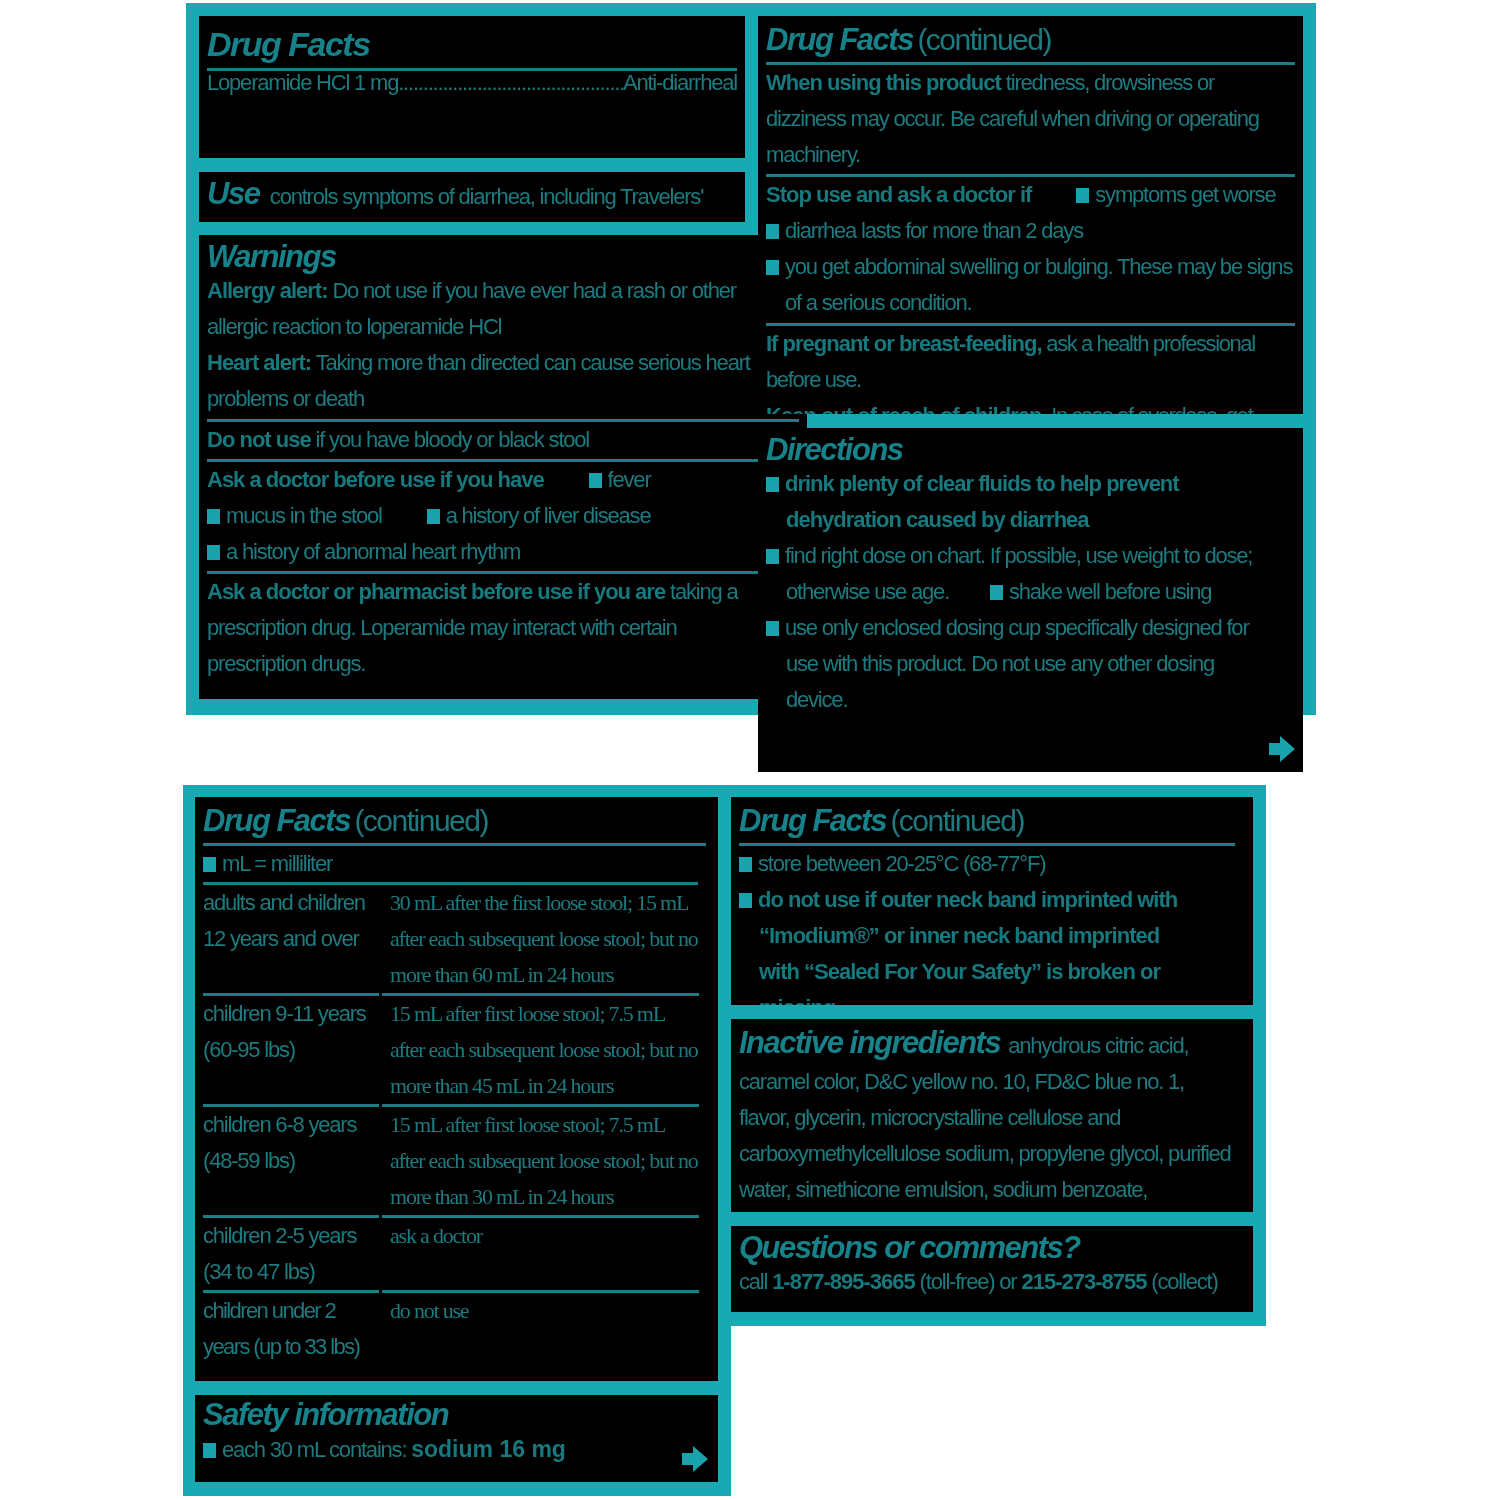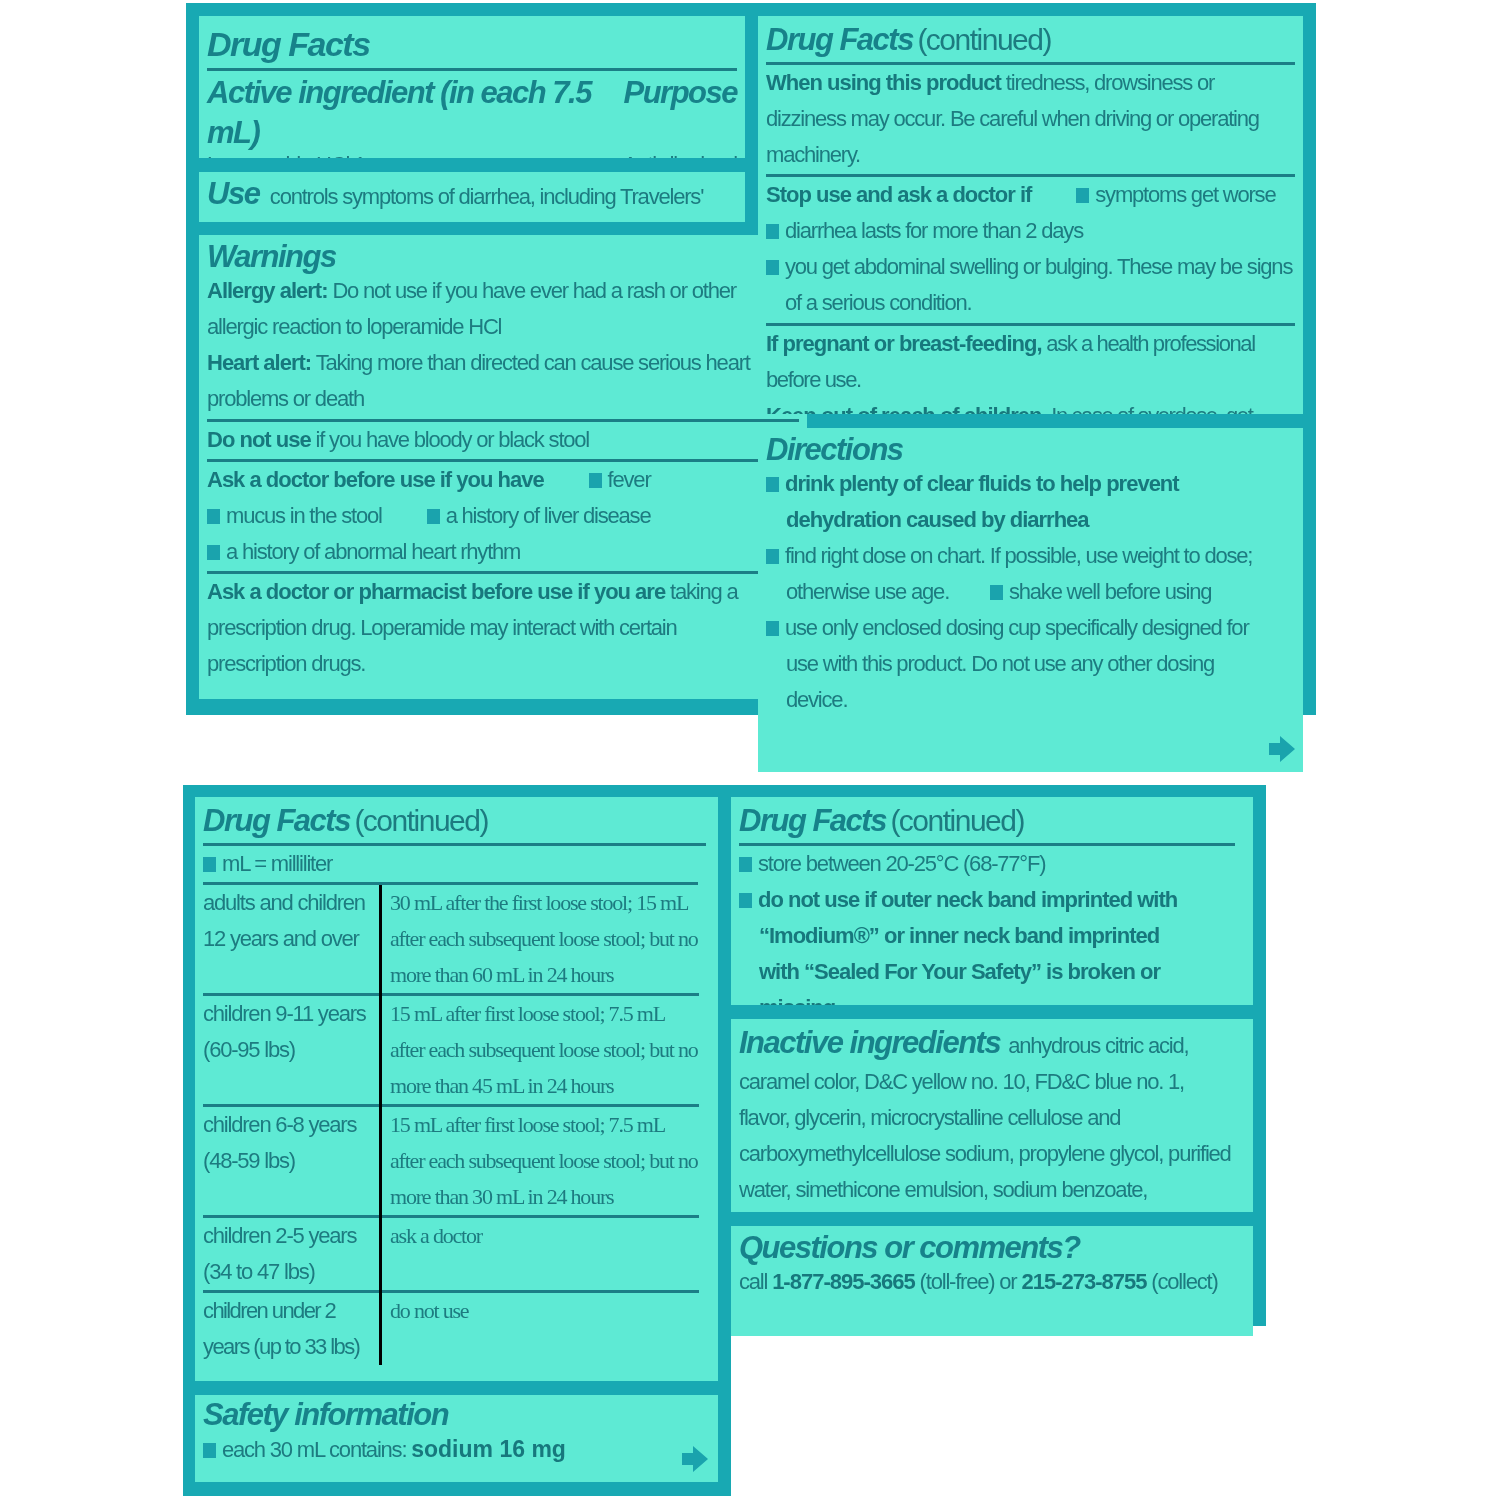--- a/index.html
+++ b/index.html
@@ -6,7 +6,7 @@
   body { width:1500px; height:1500px; position:relative; overflow:hidden;
          font-family:"Liberation Sans", sans-serif; color:#1f7c80; }
   .teal { background:#18a9b3; position:absolute; }
-  .box { background:#5eead4; position:absolute; box-sizing:border-box; padding:6px 8px 0 8px; overflow:hidden; }
+  .box { background:#000000; position:absolute; box-sizing:border-box; padding:6px 8px 0 8px; overflow:hidden; }
   .txt { font-size:22px; line-height:36px; letter-spacing:-1.2px; color:#1d7b80; }
   .b { font-weight:bold; color:#17787d; letter-spacing:-1px; }
   .h1 { font-size:34px; font-weight:bold; font-style:italic; color:#17828a; letter-spacing:-1.5px; line-height:44px; }

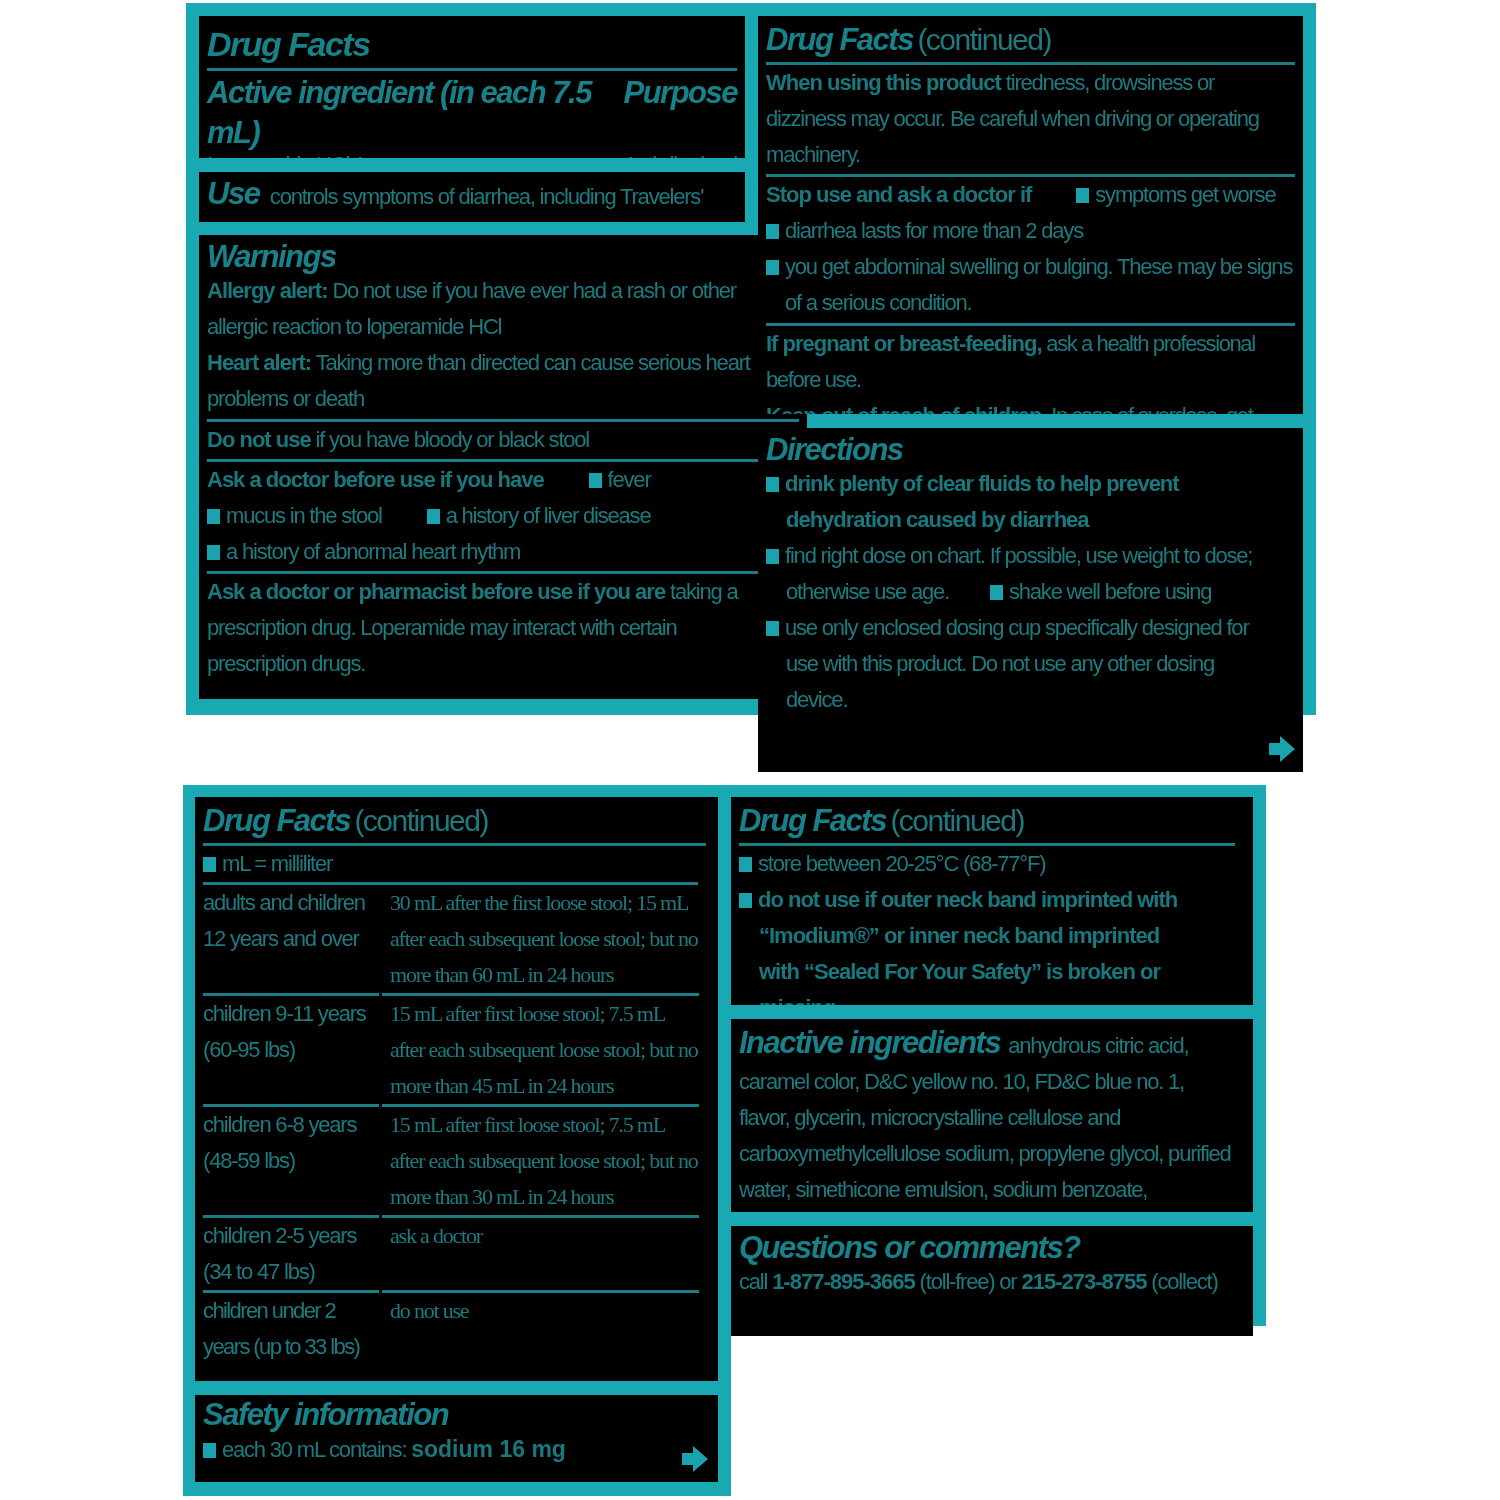--- a/index.html
+++ b/index.html
@@ -30,10 +30,6 @@
 <div class="box" style="left:199px; top:16px; width:546px; height:142px;">
   <div class="rule" style="padding-bottom:2px;">
     <span class="h1">Drug Facts</span>
-  </div>
-  <div class="row" style="margin-top:2px;">
-    <span class="h2">Active ingredient (in each 7.5 mL)</span>
-    <span class="h2">Purpose</span>
   </div>
   <div class="txt" style="display:flex; white-space:nowrap; overflow:hidden; margin-top:-6px;">
     <span>Loperamide HCl 1 mg</span>

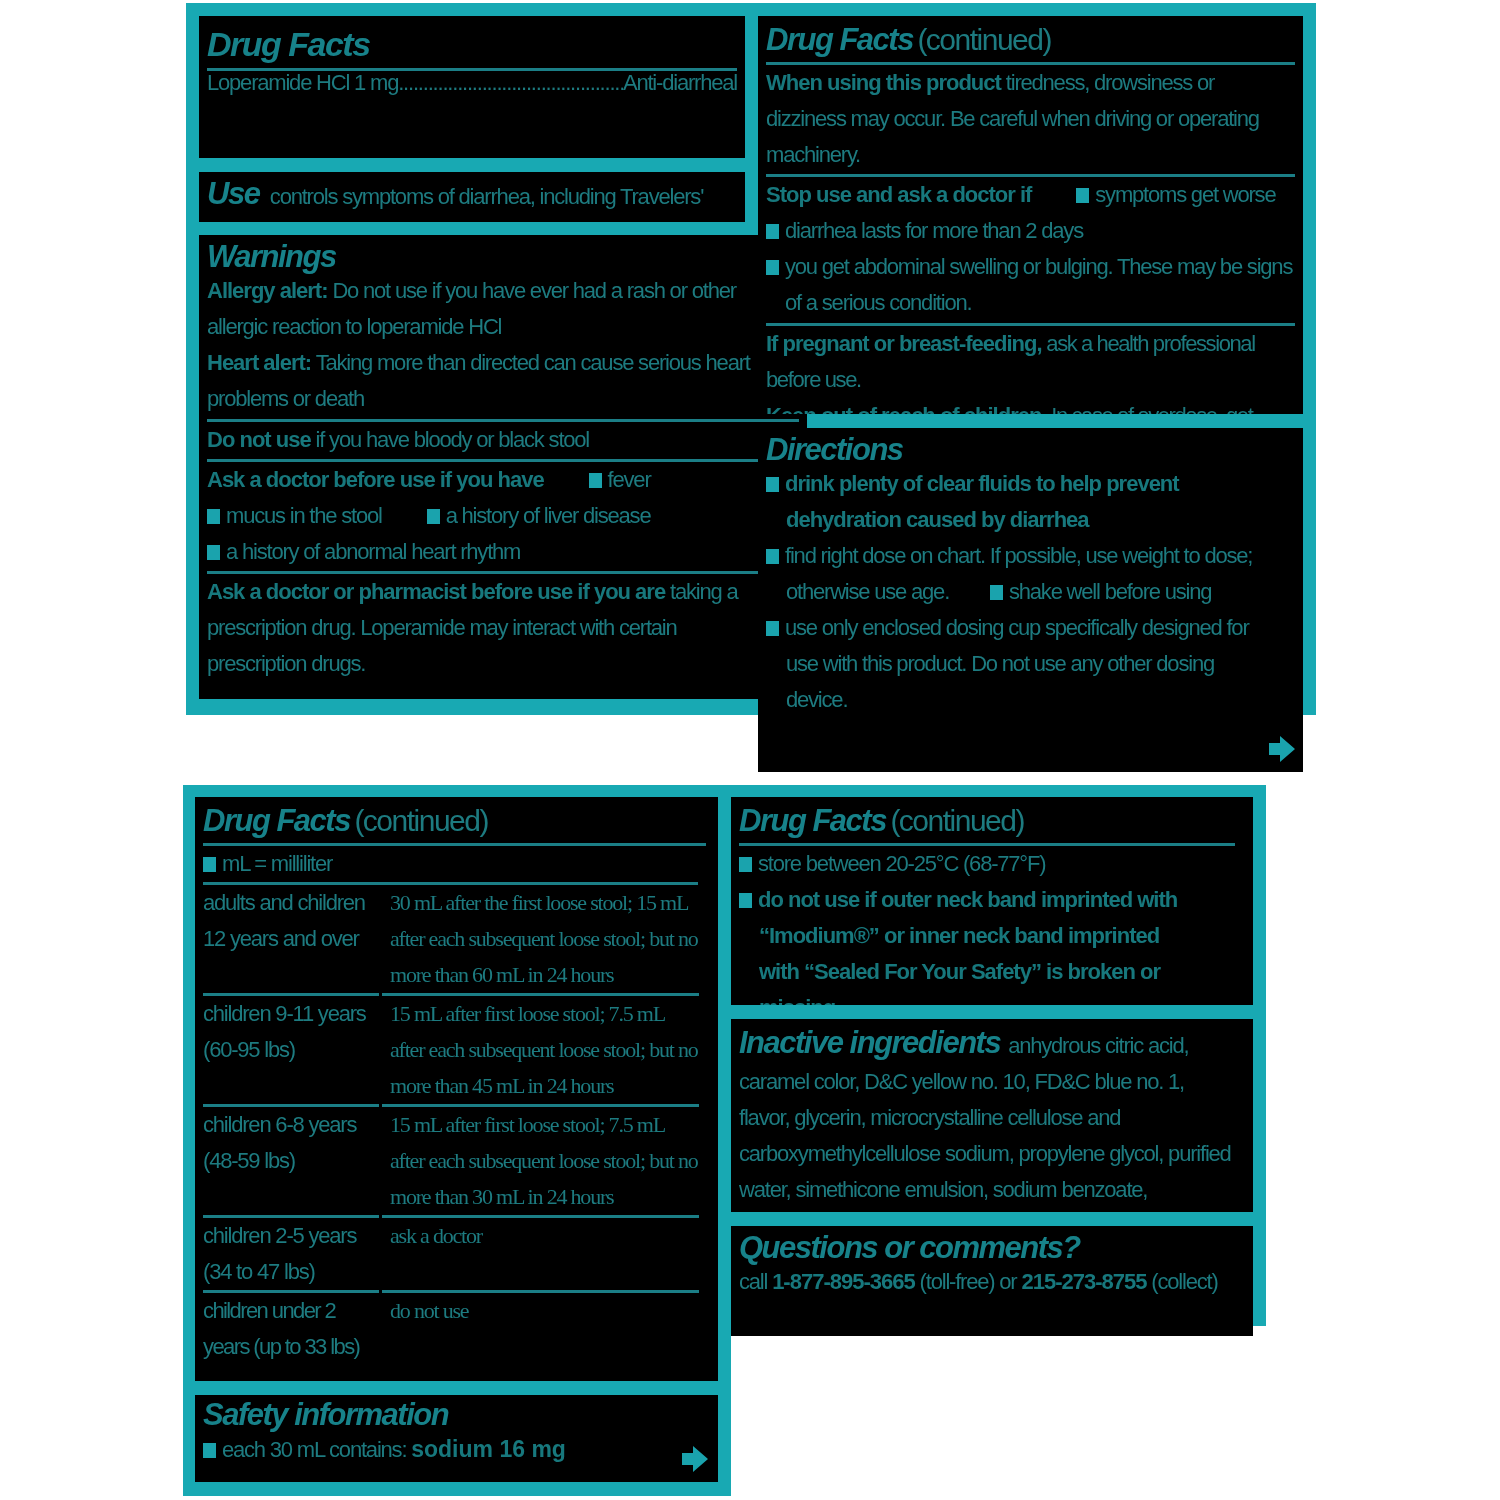--- a/index.html
+++ b/index.html
@@ -170,7 +170,7 @@
   </div>
 </div>
 
-<div class="box" style="left:731px; top:1226px; width:522px; height:110px; padding-top:2px;">
+<div class="box" style="left:731px; top:1226px; width:522px; height:86px; padding-top:2px;">
   <div class="h2">Questions or comments?</div>
   <div class="txt" style="margin-top:-4px;">
     <span>call </span><span class="b">1-877-895-3665</span><span> (toll-free) or </span><span class="b">215-273-8755</span><span> (collect)</span>

